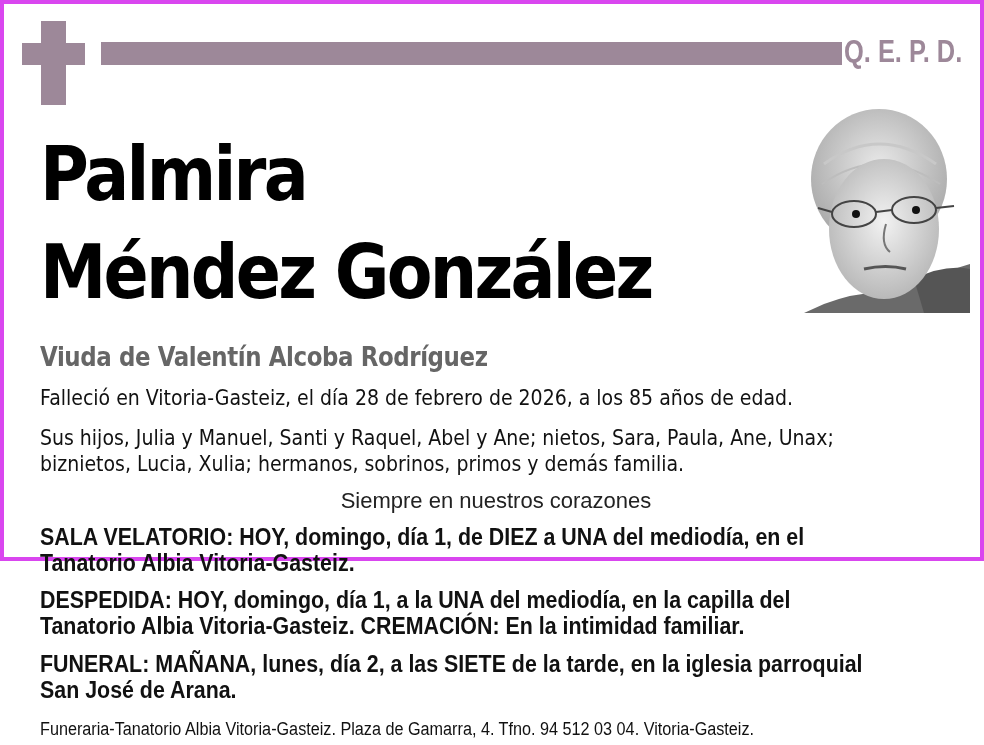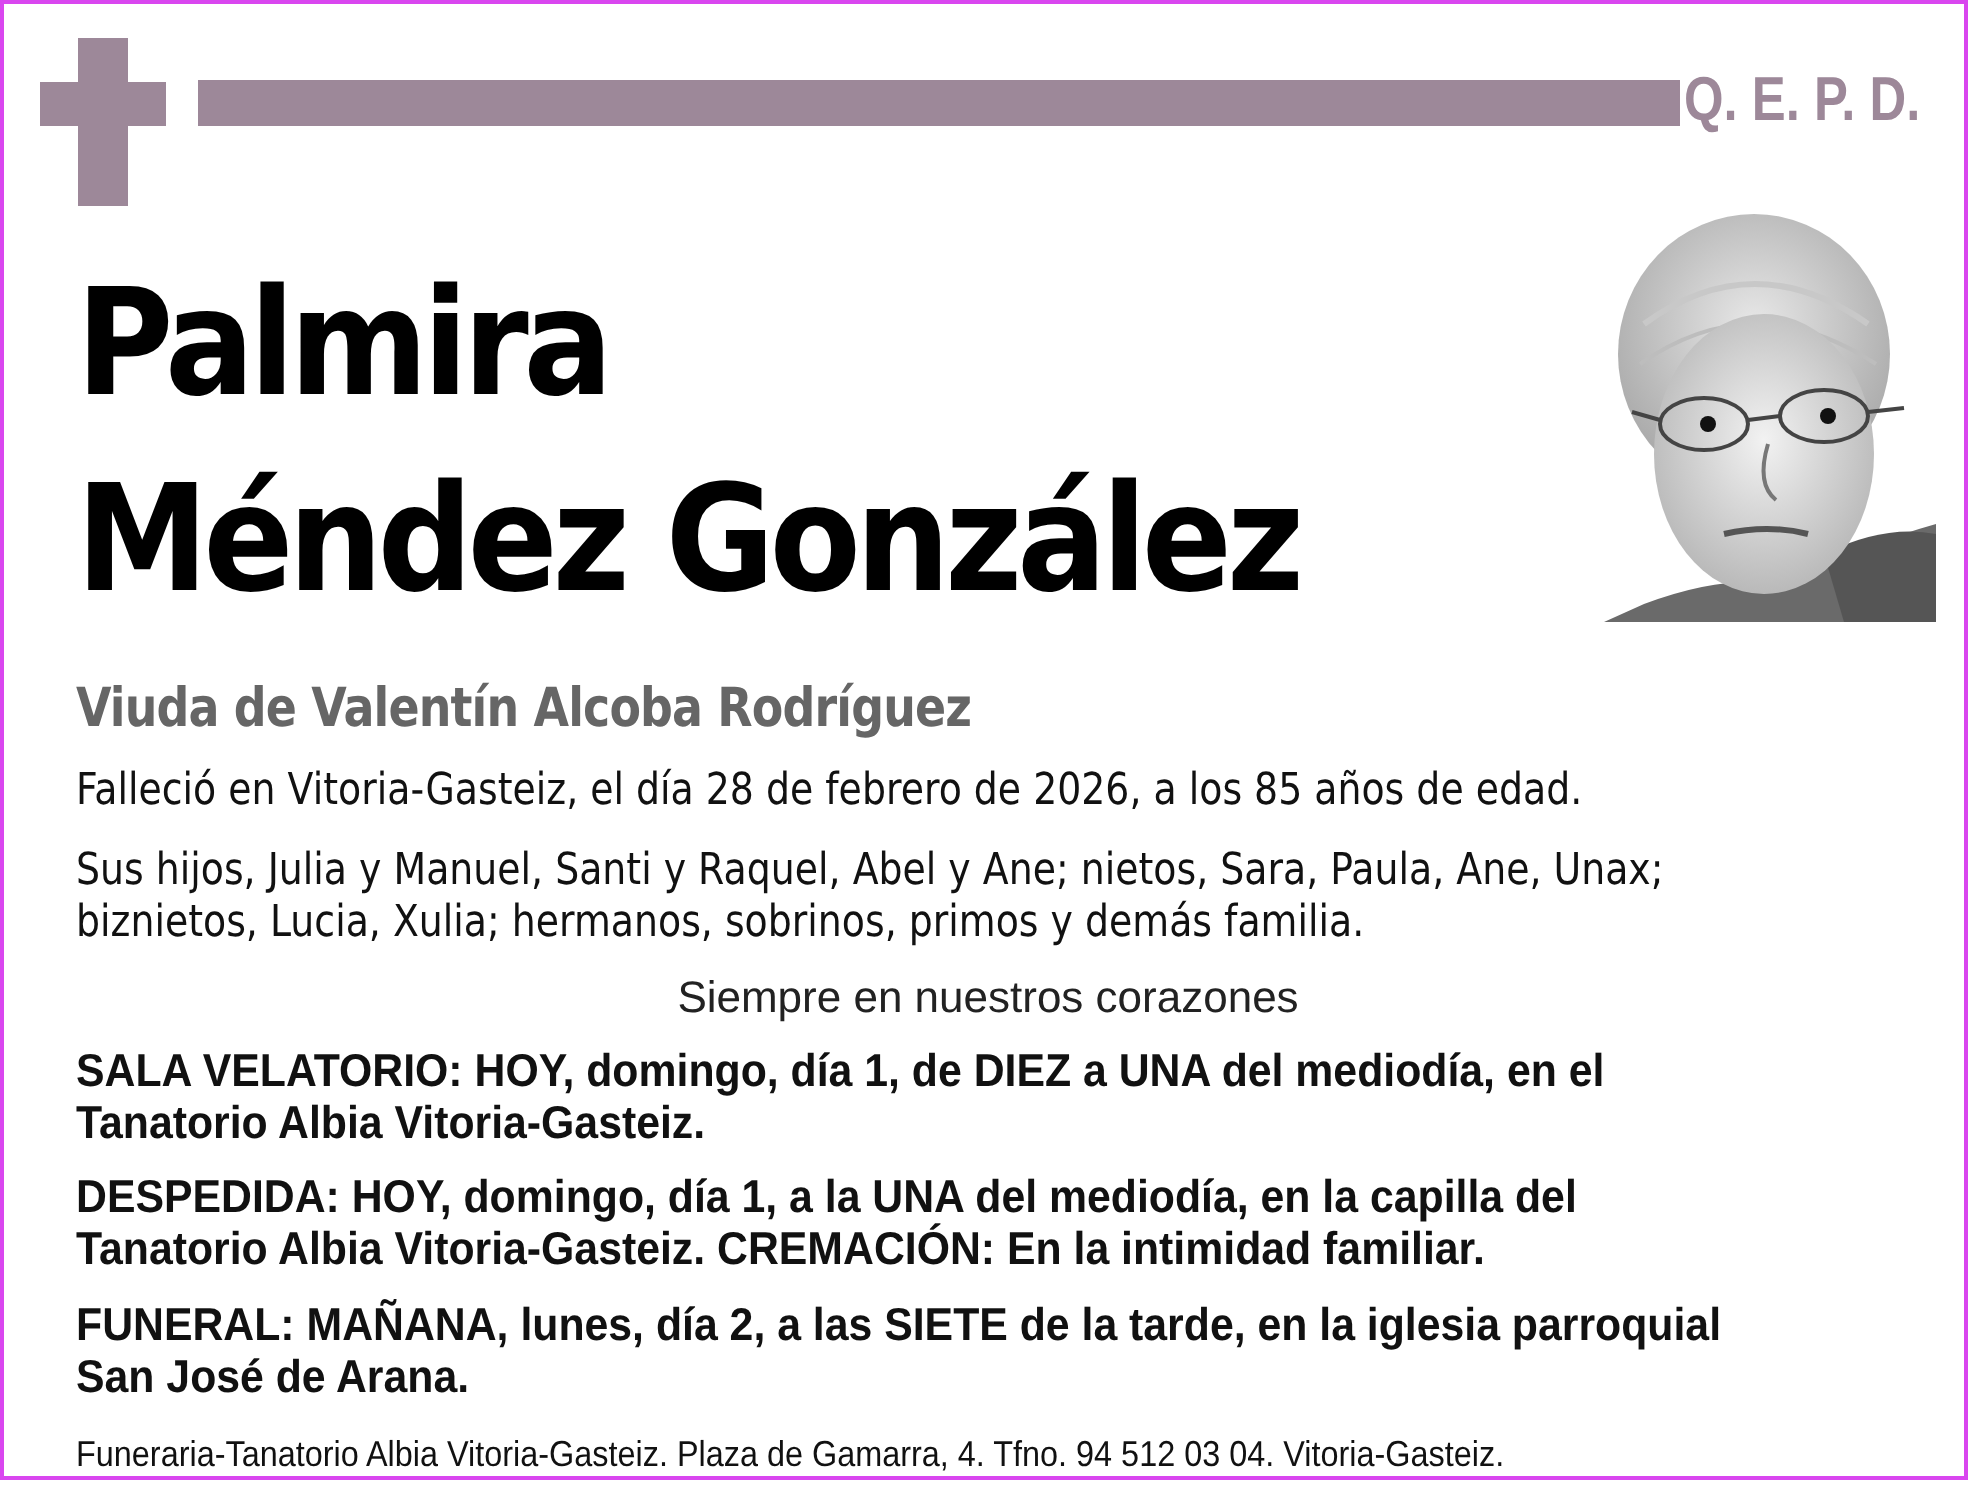--- a/index.html
+++ b/index.html
@@ -7,8 +7,8 @@
   .notice {
     position: relative;
     box-sizing: border-box;
-    width: 984px; height: 740px;
-    border: 2px solid #d946ef;
+    width: 984px; height: 561px;
+    border: 4px solid #d946ef;
     background: #fff;
     font-family: "DejaVu Sans Condensed", "Liberation Sans Narrow", "Liberation Sans", sans-serif;
     color: #111;

